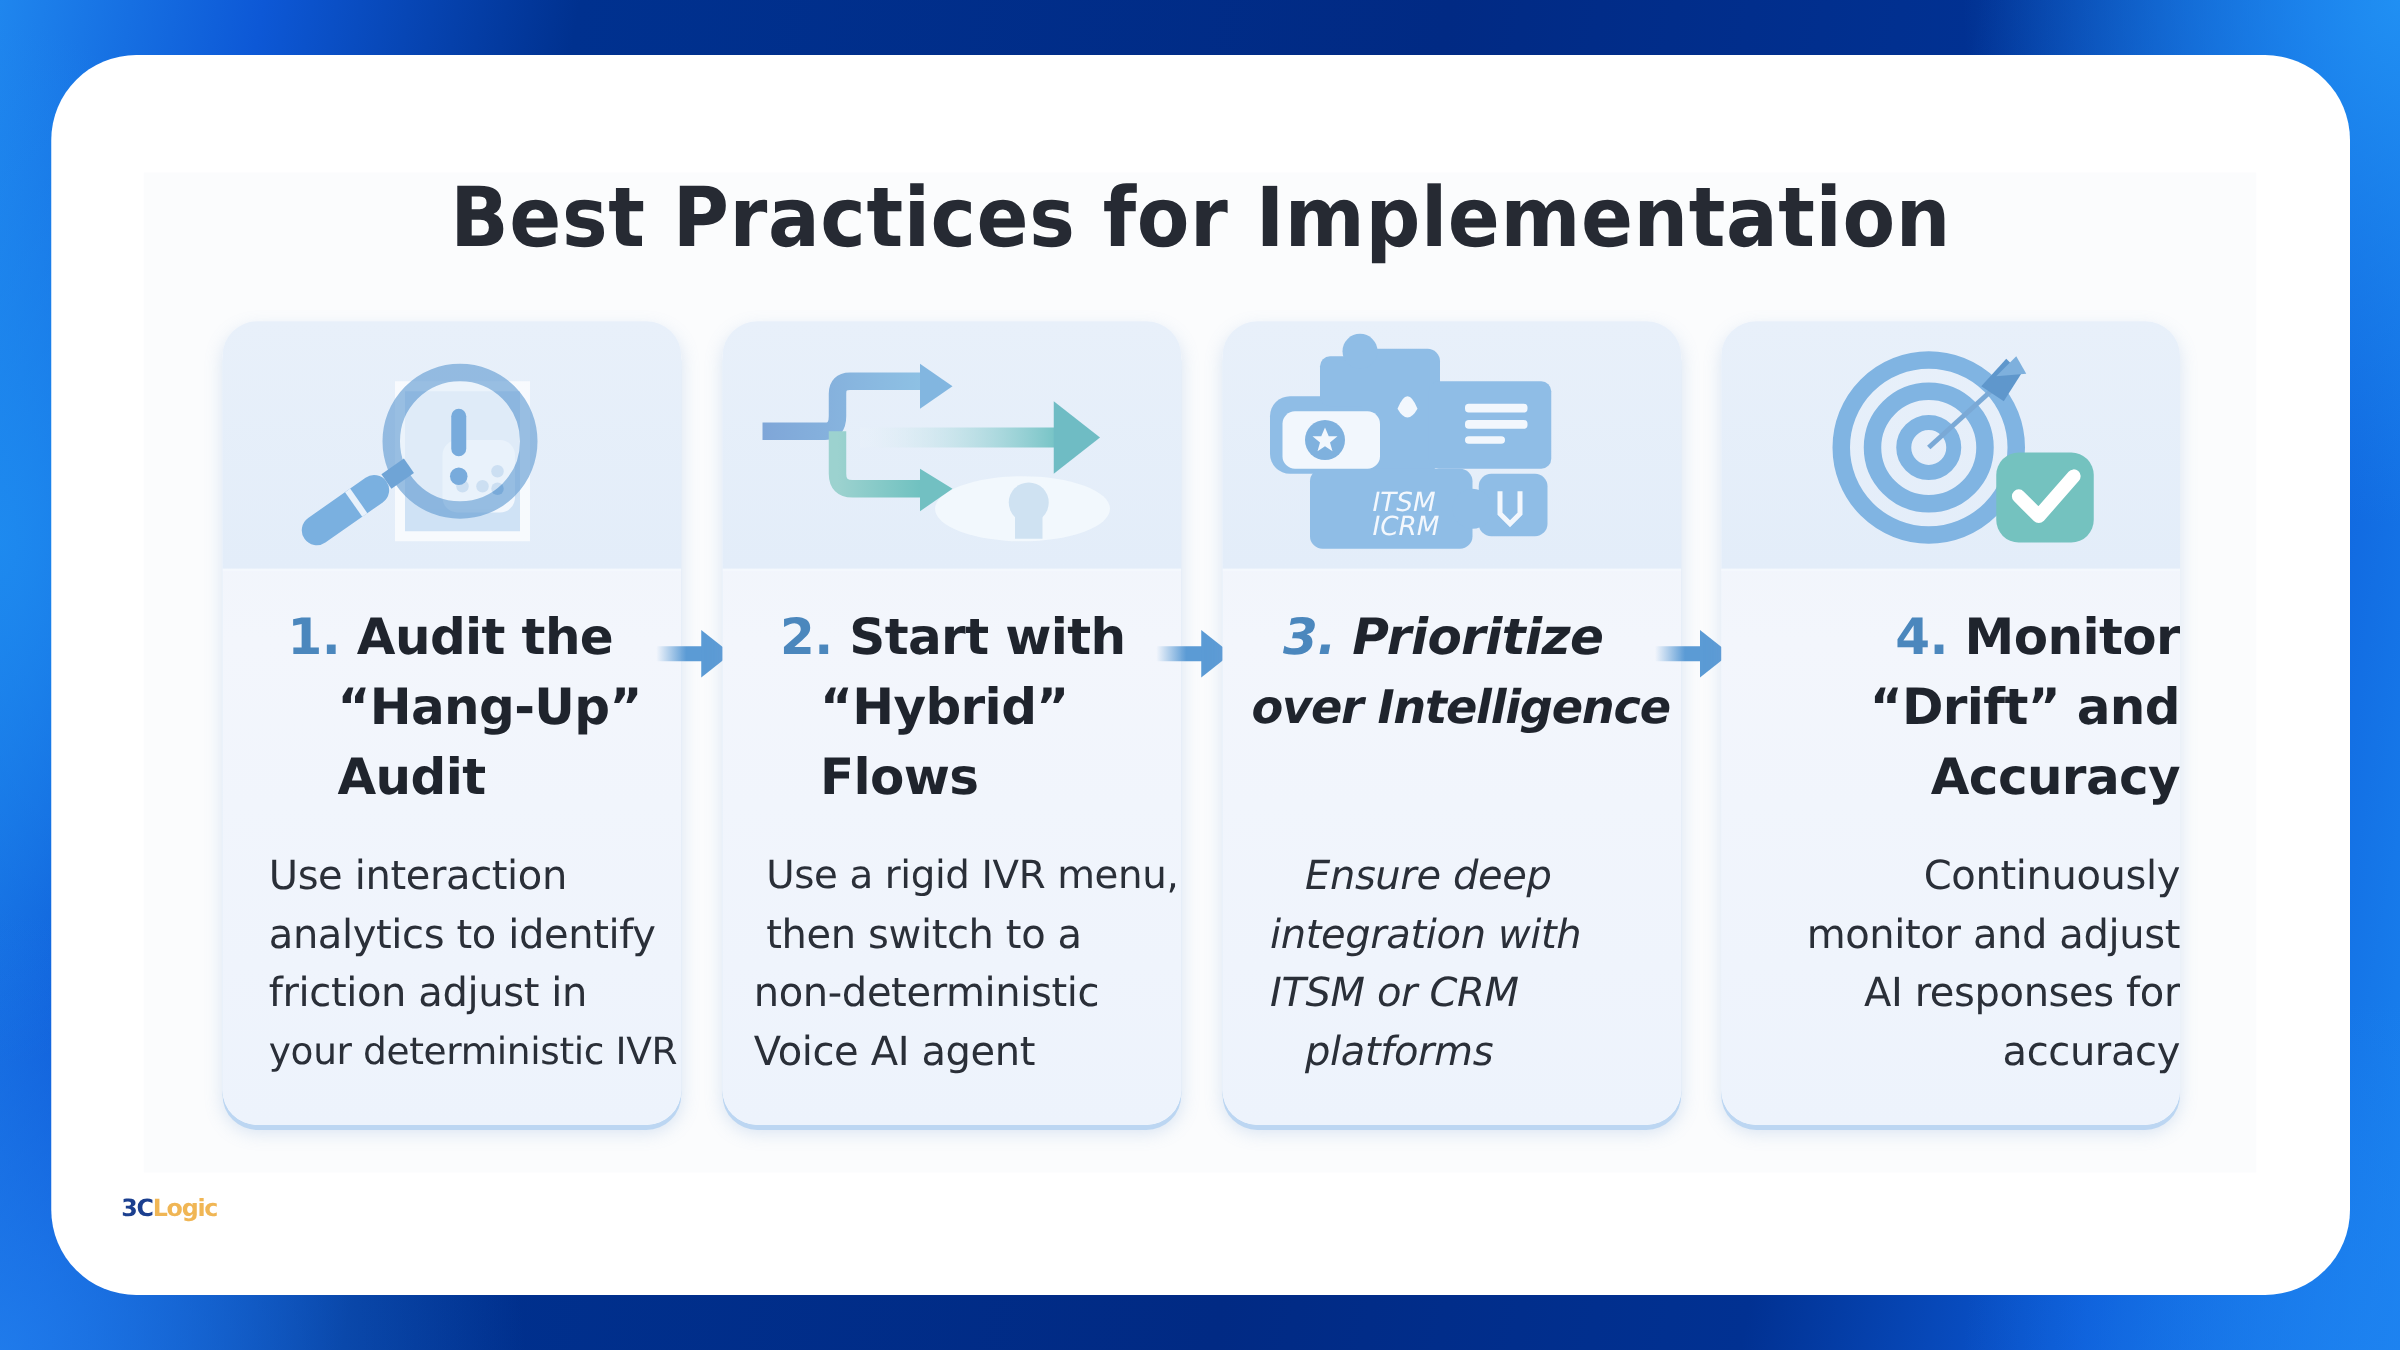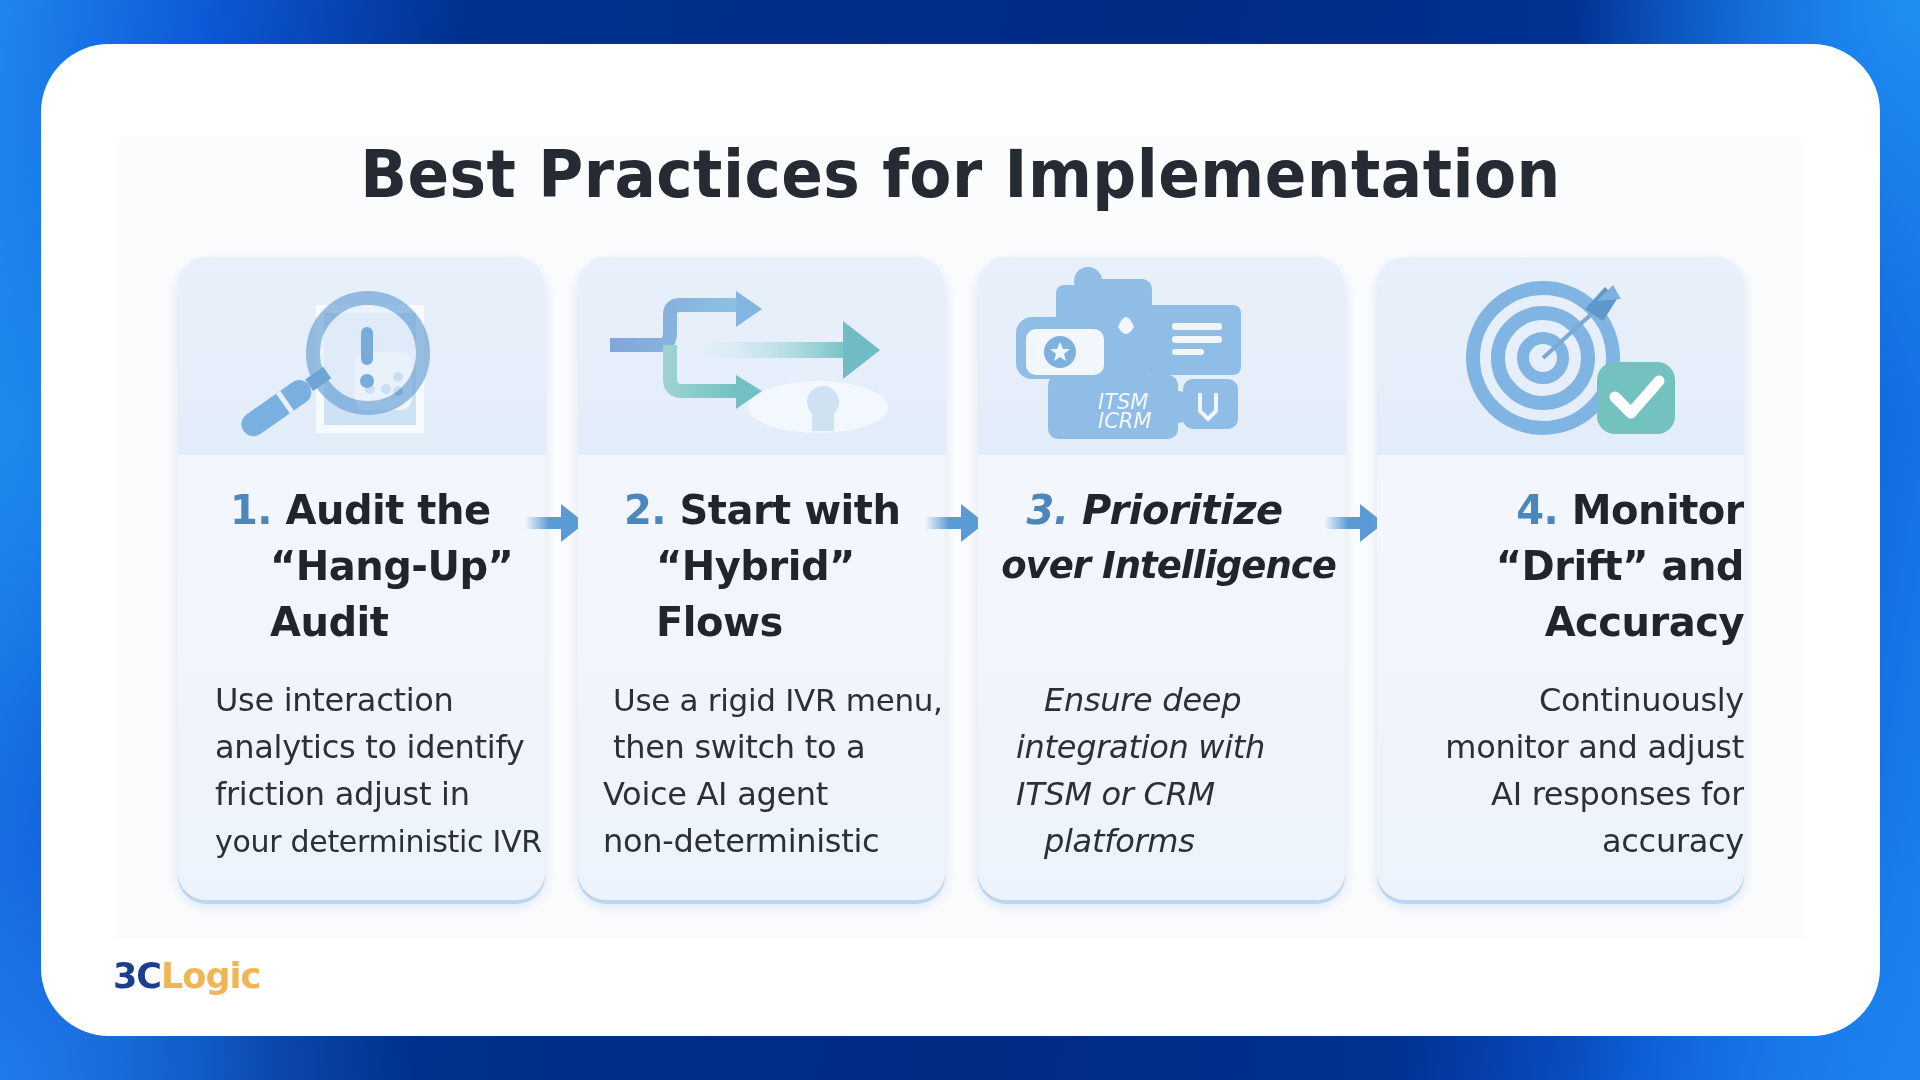--- a/index.html
+++ b/index.html
@@ -153,8 +153,8 @@
     <div class="card-body" style="padding-left:25px;">
       <span class="line" style="padding-left:10px;font-size:31px;">Use a rigid IVR menu,</span>
       <span class="line" style="padding-left:10px;">then switch to a</span>
+      <span class="line">non-deterministic</span>
       <span class="line">Voice AI agent</span>
-      <span class="line">non-deterministic</span>
     </div>
   </div>
 

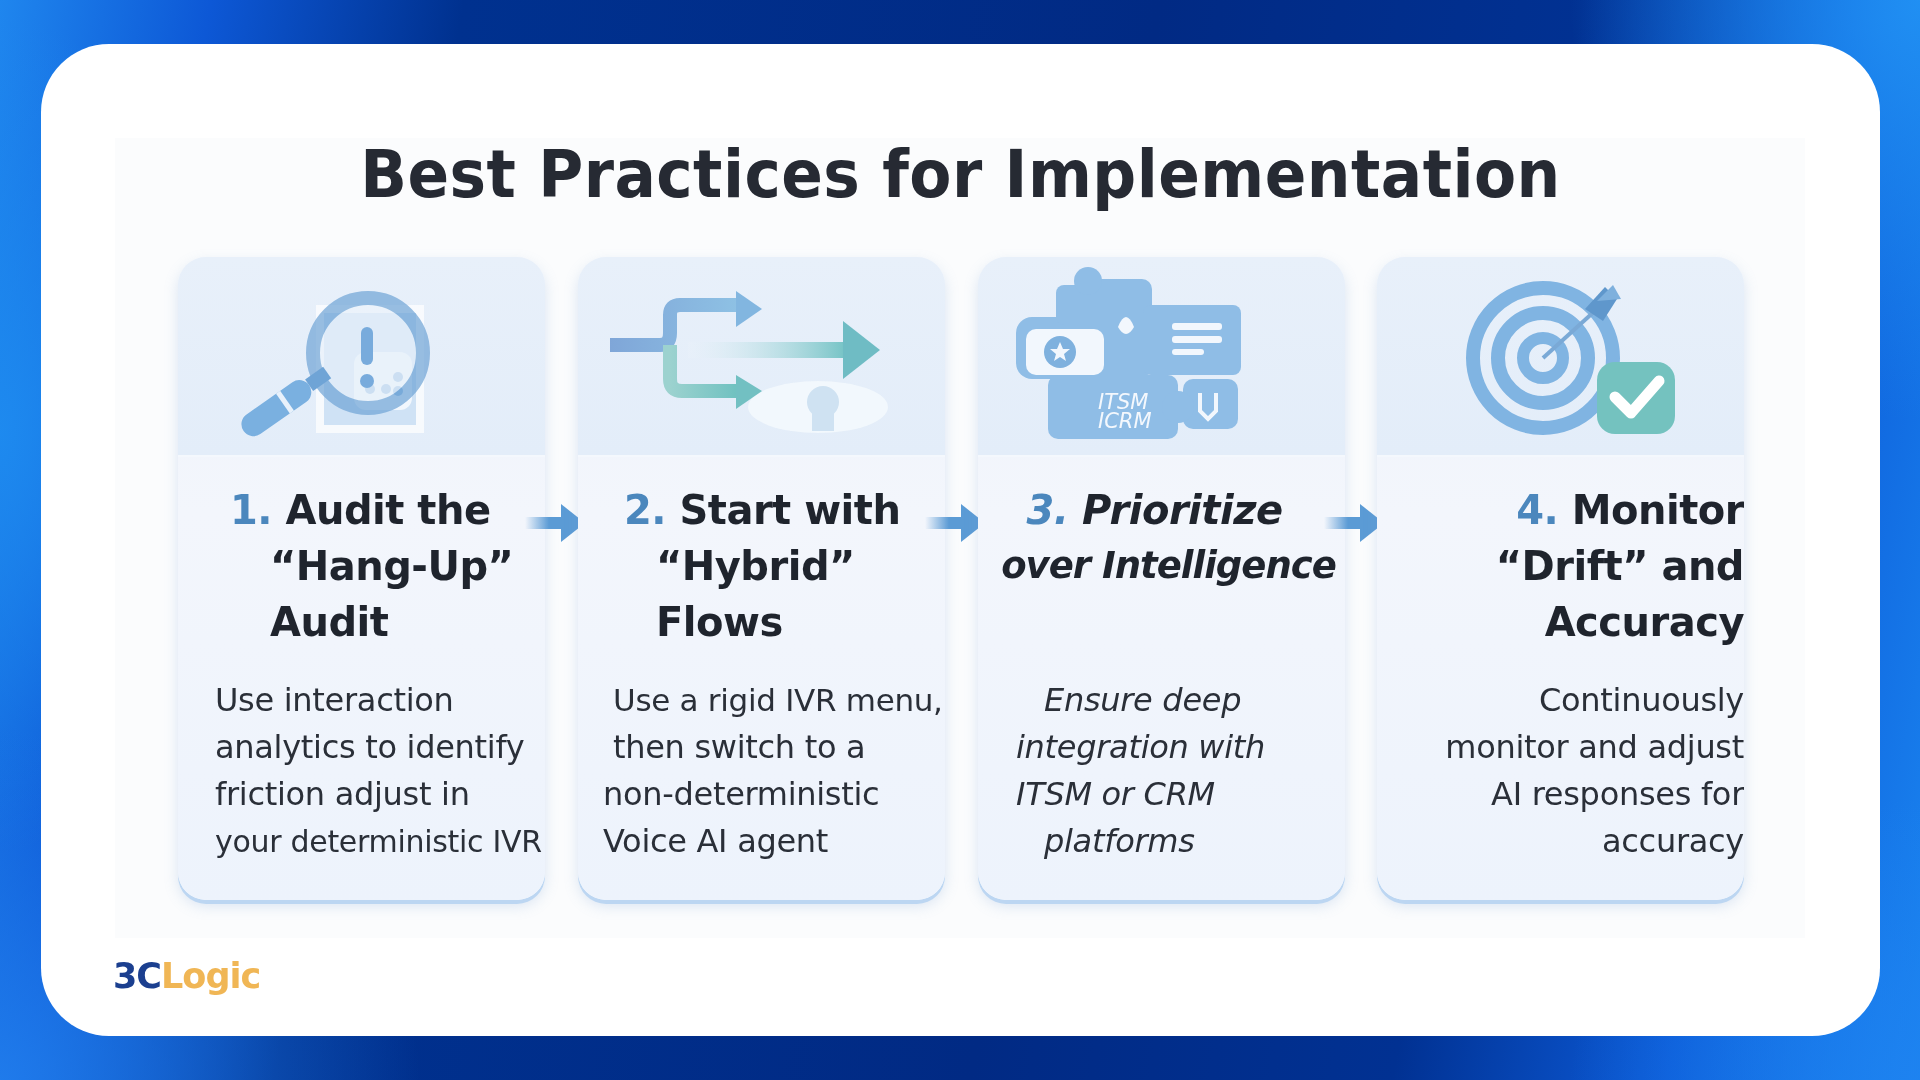--- a/index.html
+++ b/index.html
@@ -57,8 +57,8 @@
     .card-body .line { display: block; white-space: nowrap; }
     .arrow { position: absolute; top: 458px; width: 62px; height: 42px; }
     .logo {
-      position: absolute; left: 56px; top: 912px; font-size: 35px; font-weight: 700;
-      font-family: "DejaVu Sans", sans-serif; letter-spacing: -1px; margin-left: 16px;
+      position: absolute; left: 56px; top: 912px; font-size: 19px; font-weight: 700;
+      font-family: "DejaVu Sans", sans-serif; letter-spacing: -1px;
     }
     .logo .l1 { color: #1b3f8f; }
     .logo .l2 { color: #f0b655; }

